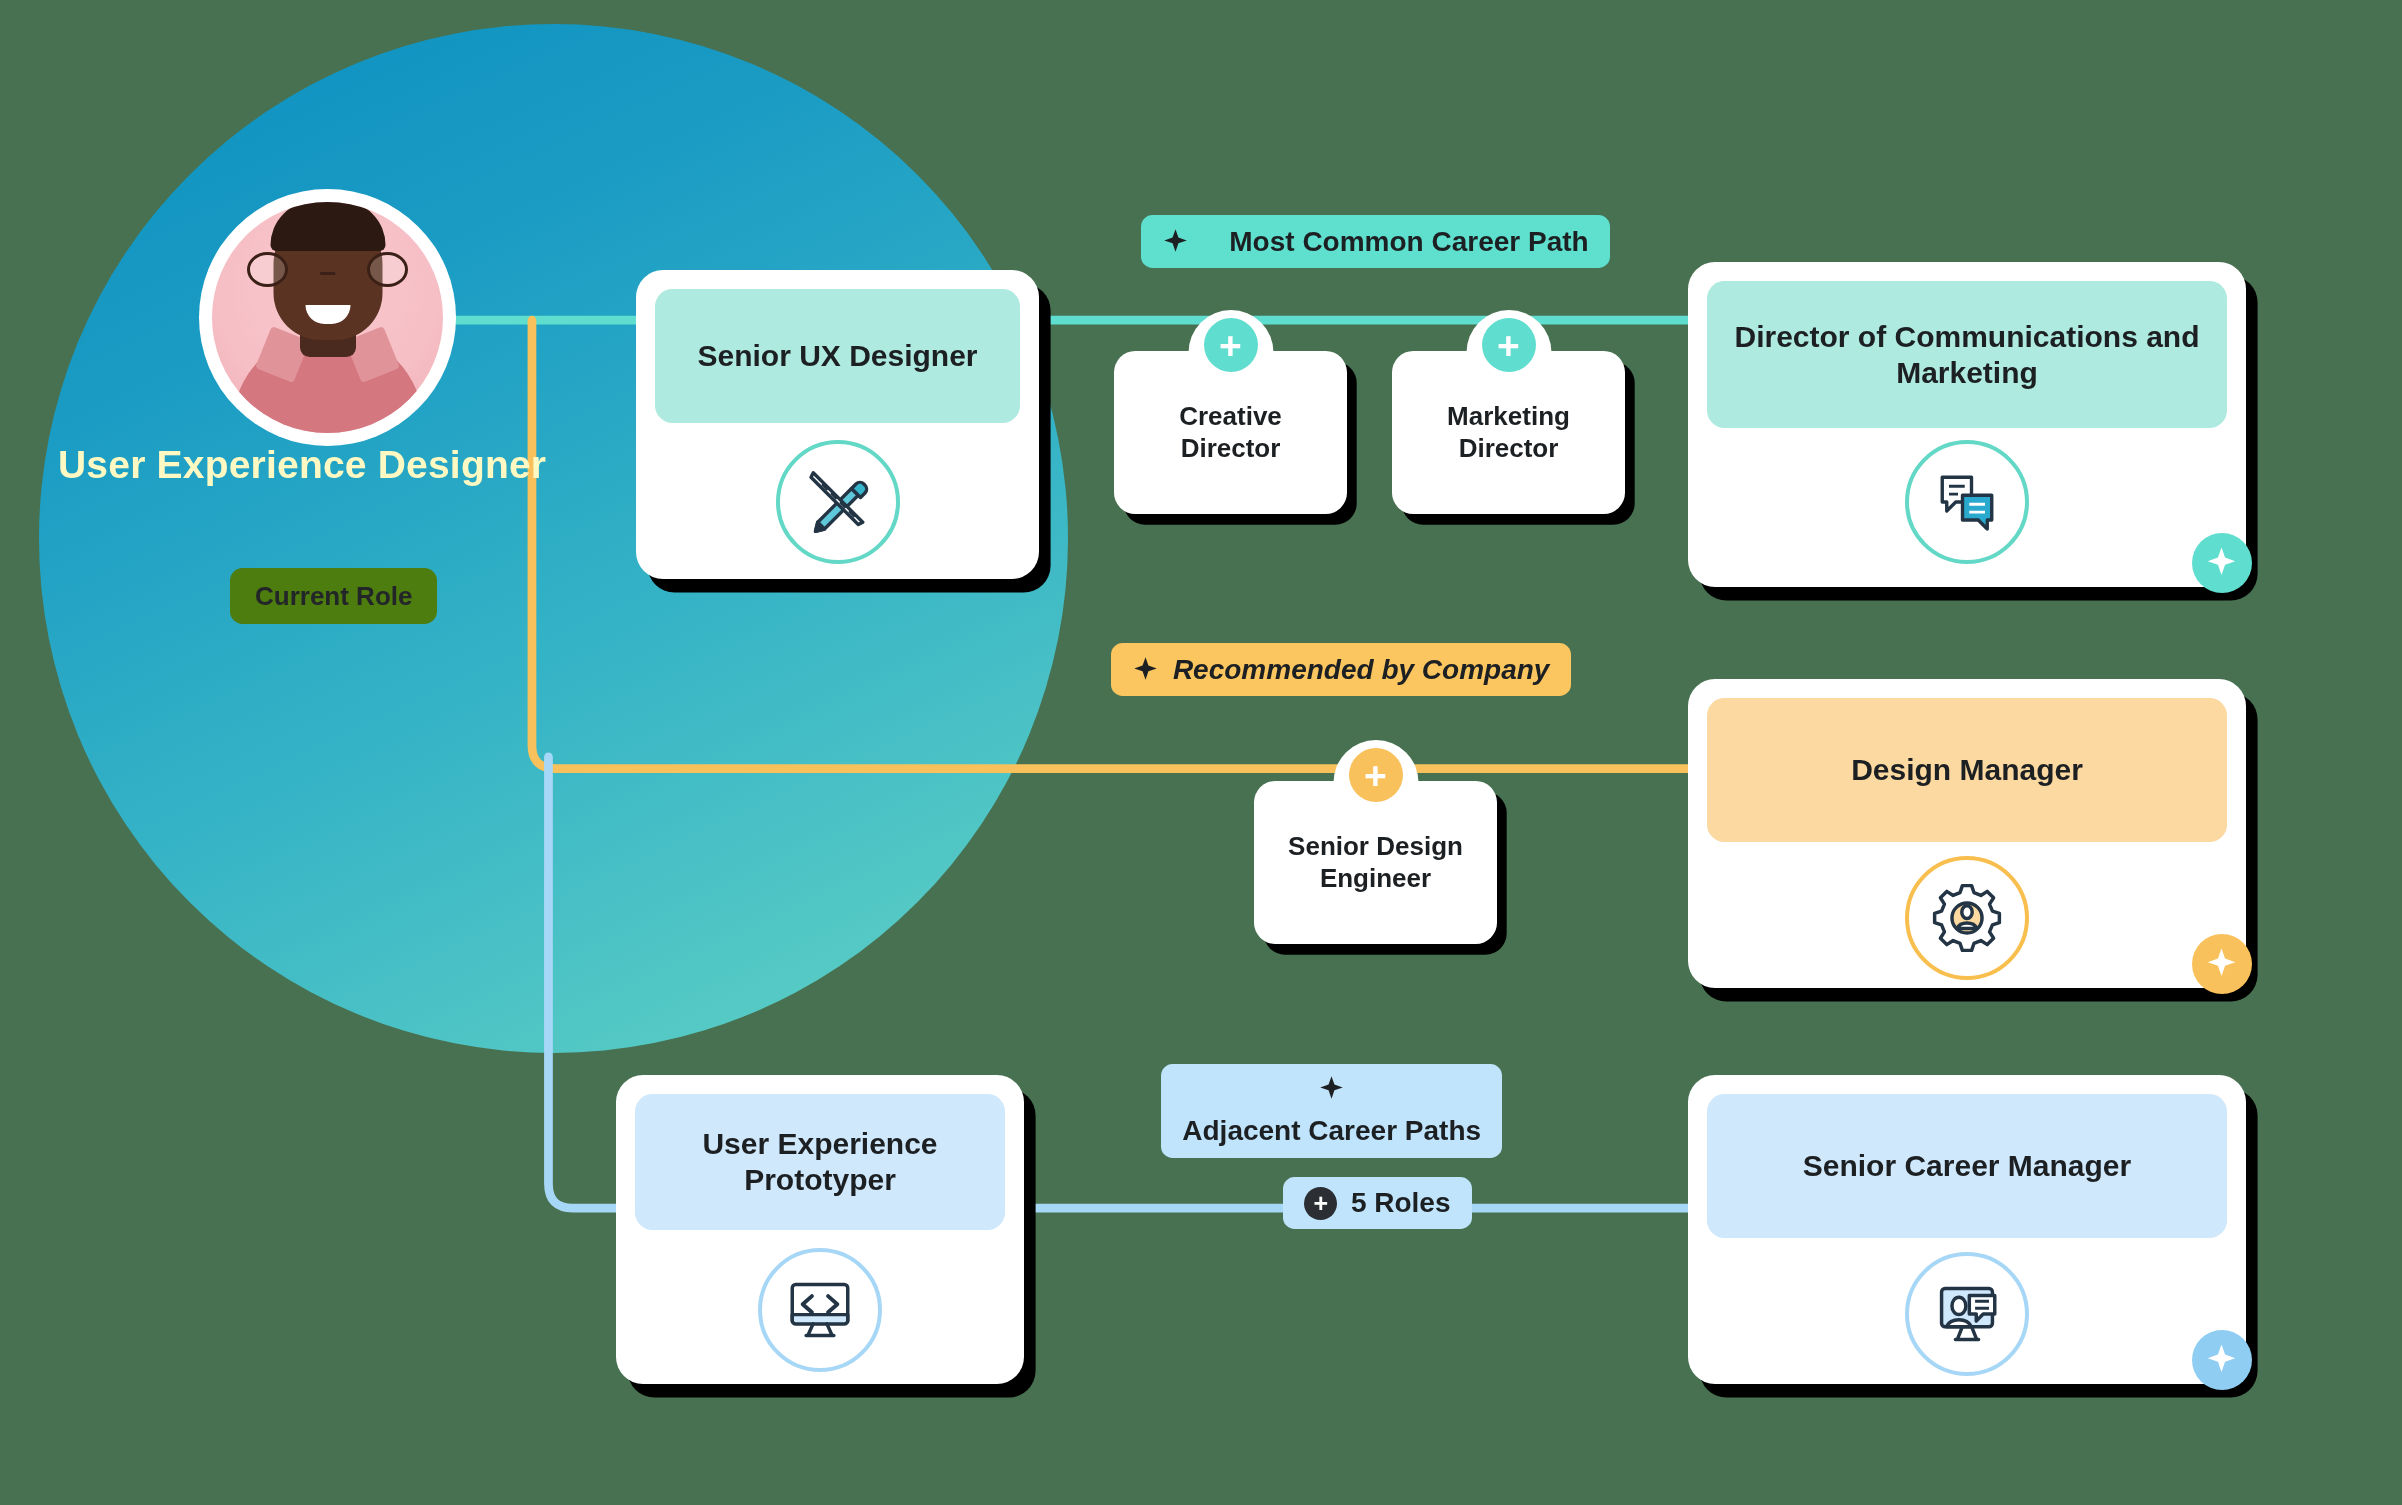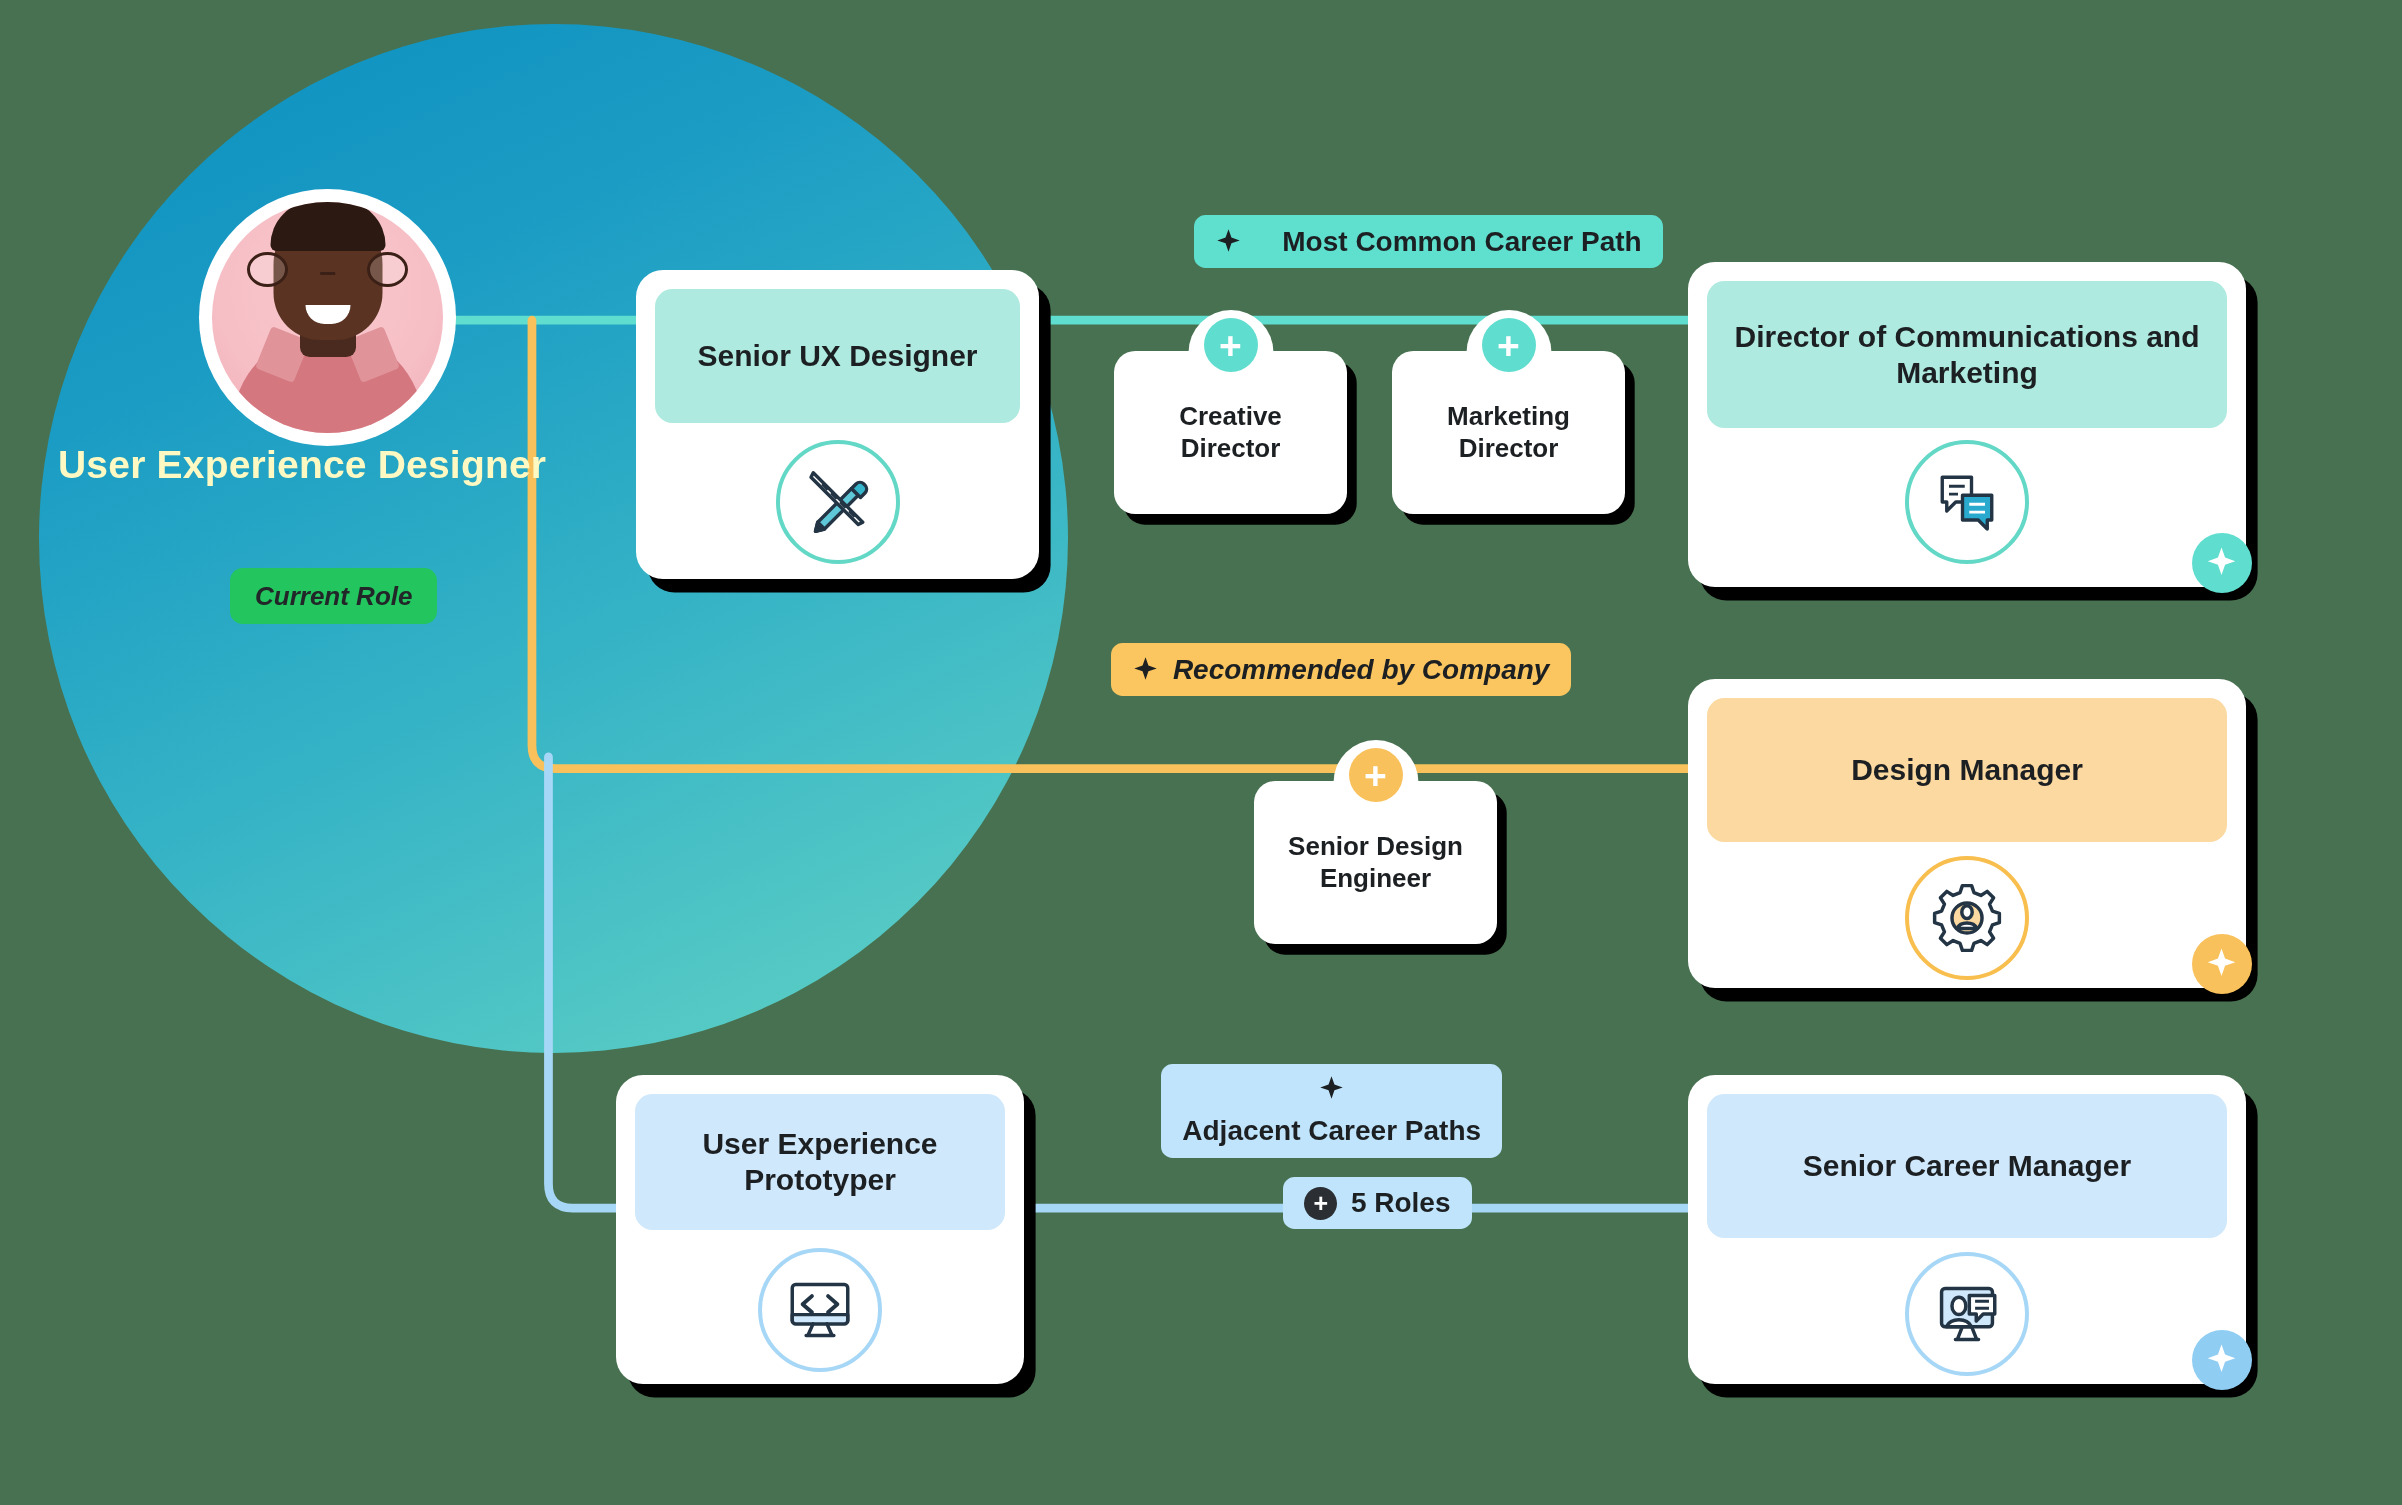--- a/index.html
+++ b/index.html
@@ -180,7 +180,7 @@
   <div class="cur-name">User Experience Designer</div>
   <div class="cur-badge">Current Role</div>
 
-  <div class="pill pill-teal" style="left:1194px;top:215px;gap:40px;">
+  <div class="pill pill-teal" style="left:1141px;top:215px;gap:40px;">
     <span>
       <svg width="27" height="27" viewBox="0 0 24 24">
           <path d="M12 1l2.6 7.4L22 11l-7.4 2.6L12 21l-2.6-7.4L2 11l7.4-2.6z" fill="#1d2023"></path>

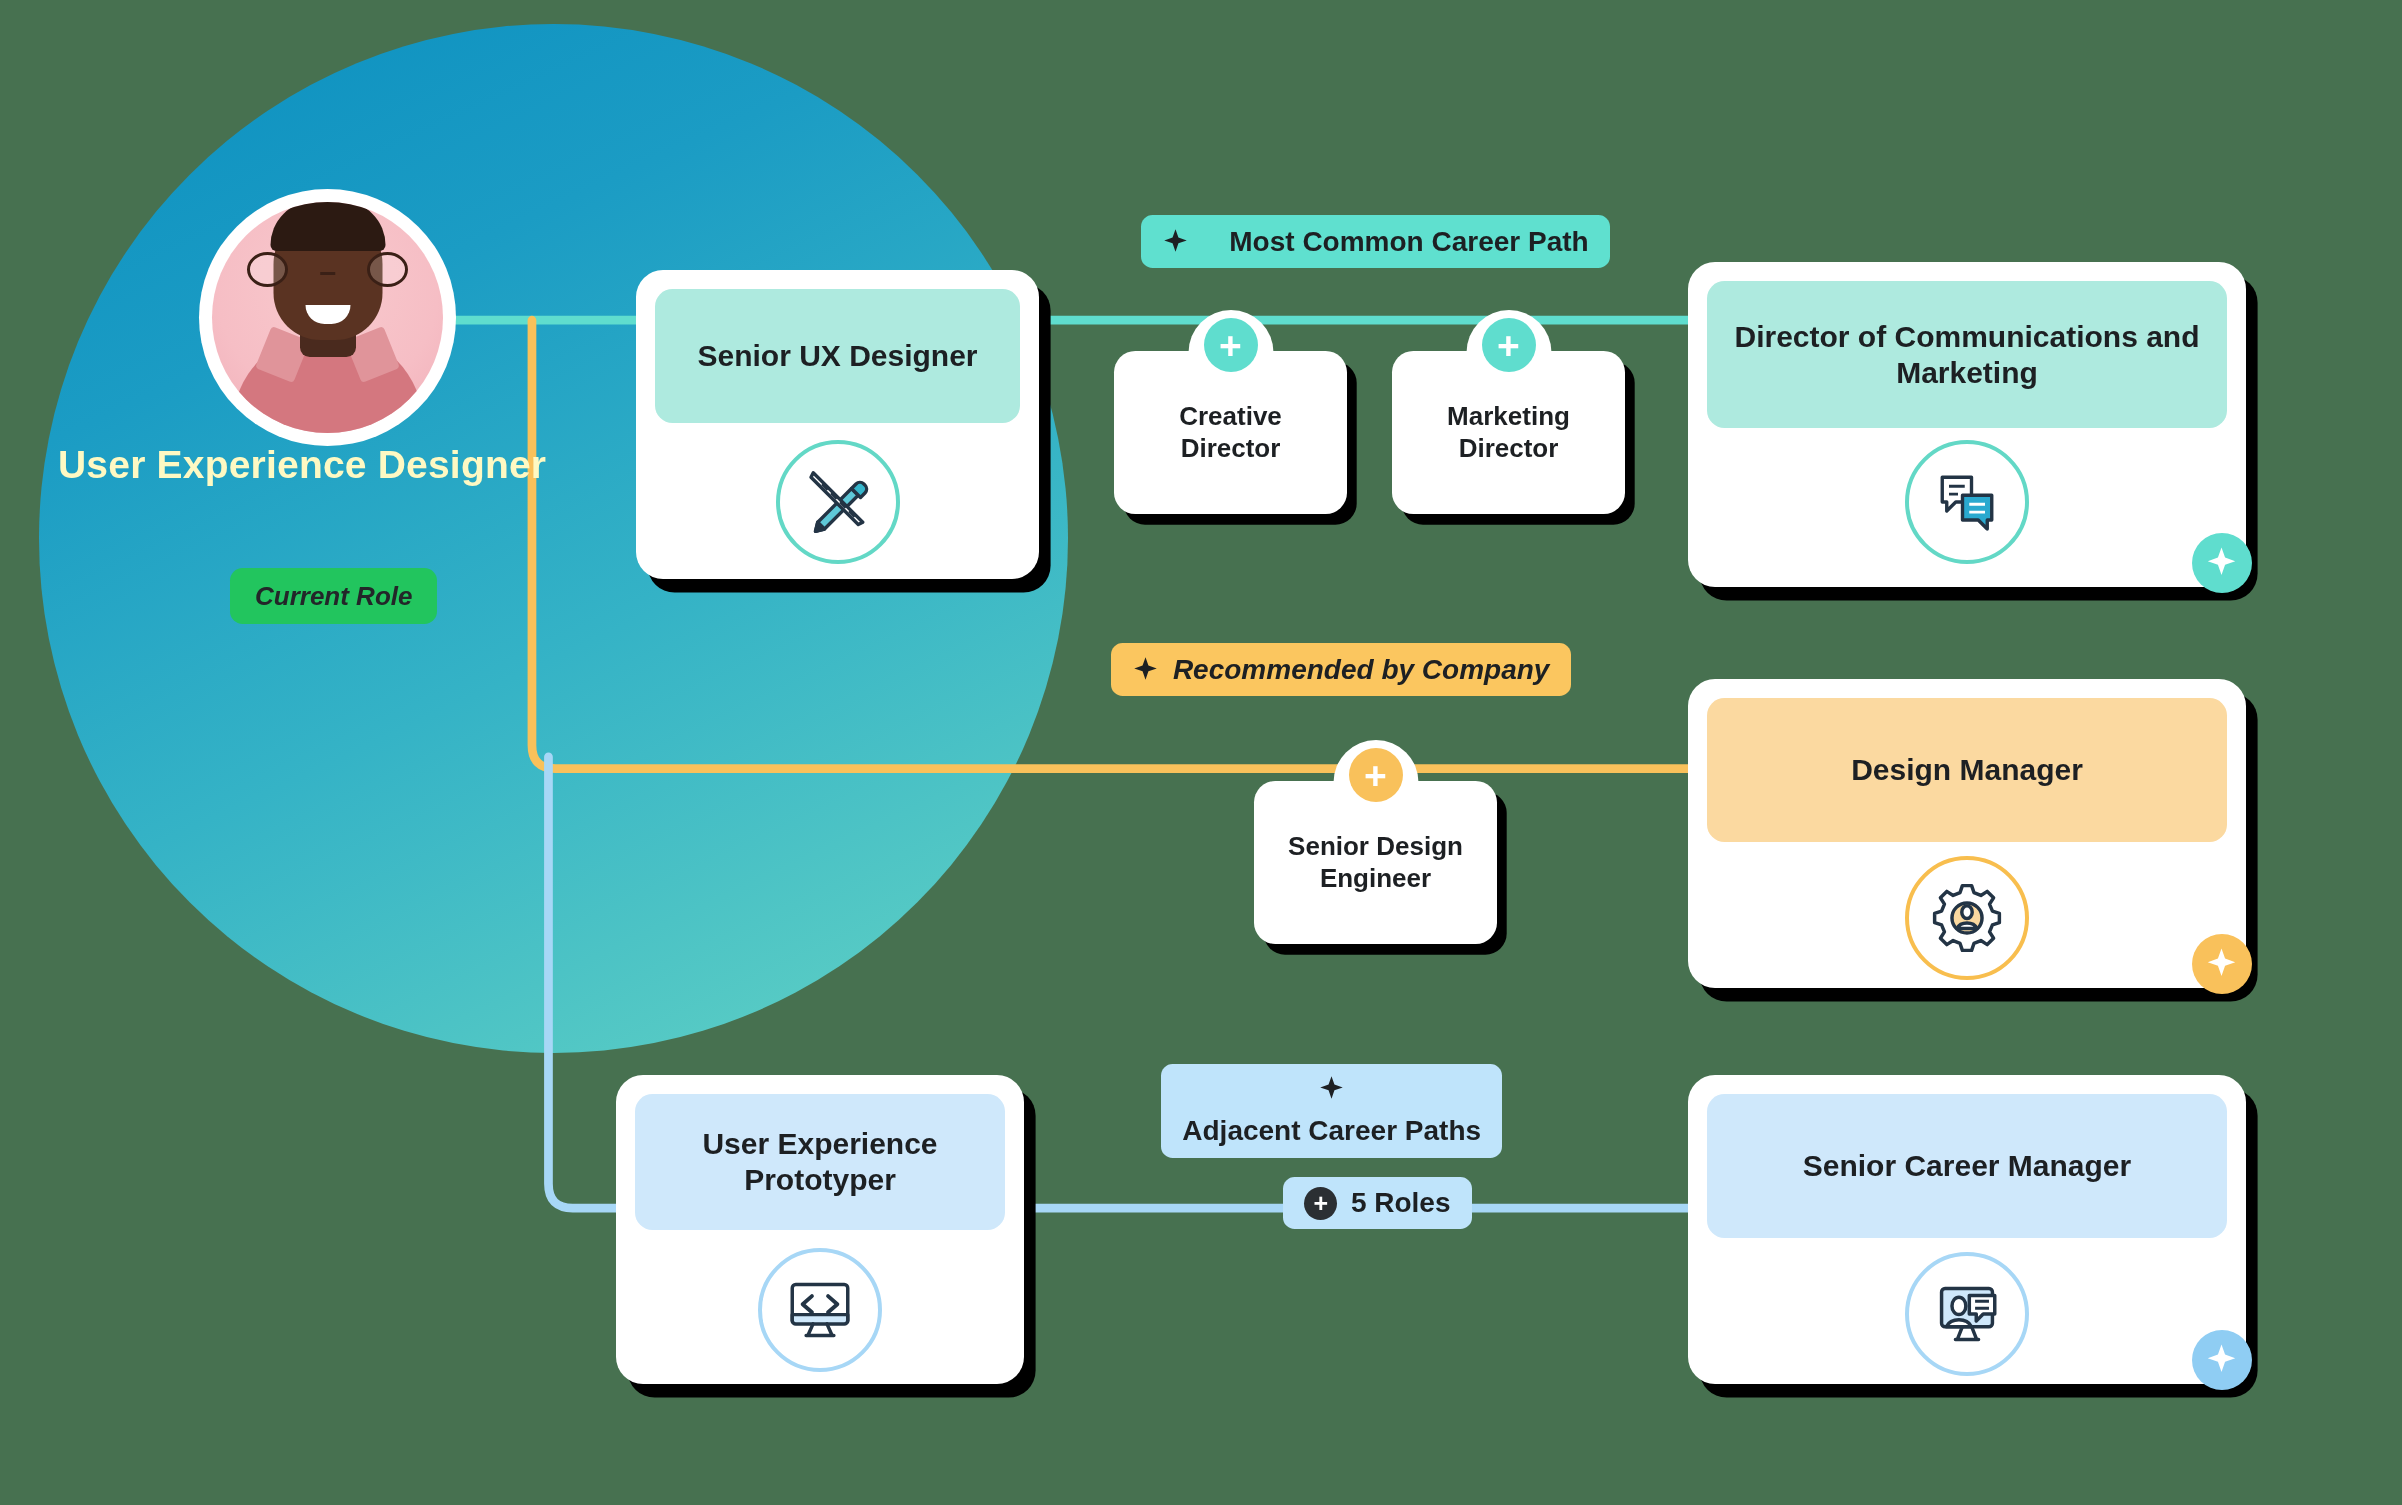--- a/index.html
+++ b/index.html
@@ -64,8 +64,8 @@
   }
   .cur-badge{
     position:absolute;left:230px;top:568px;
-    background:#22c55e;color:#232629;font-size:26px;font-weight:700;
-    padding:12.6px 25px;border-radius:12.6px;white-space:nowrap;font-style:italic;
+    background:#4d7c0f;color:#232629;font-size:26px;font-weight:700;
+    padding:12.6px 25px;border-radius:12.6px;white-space:nowrap;
   }
 
   

